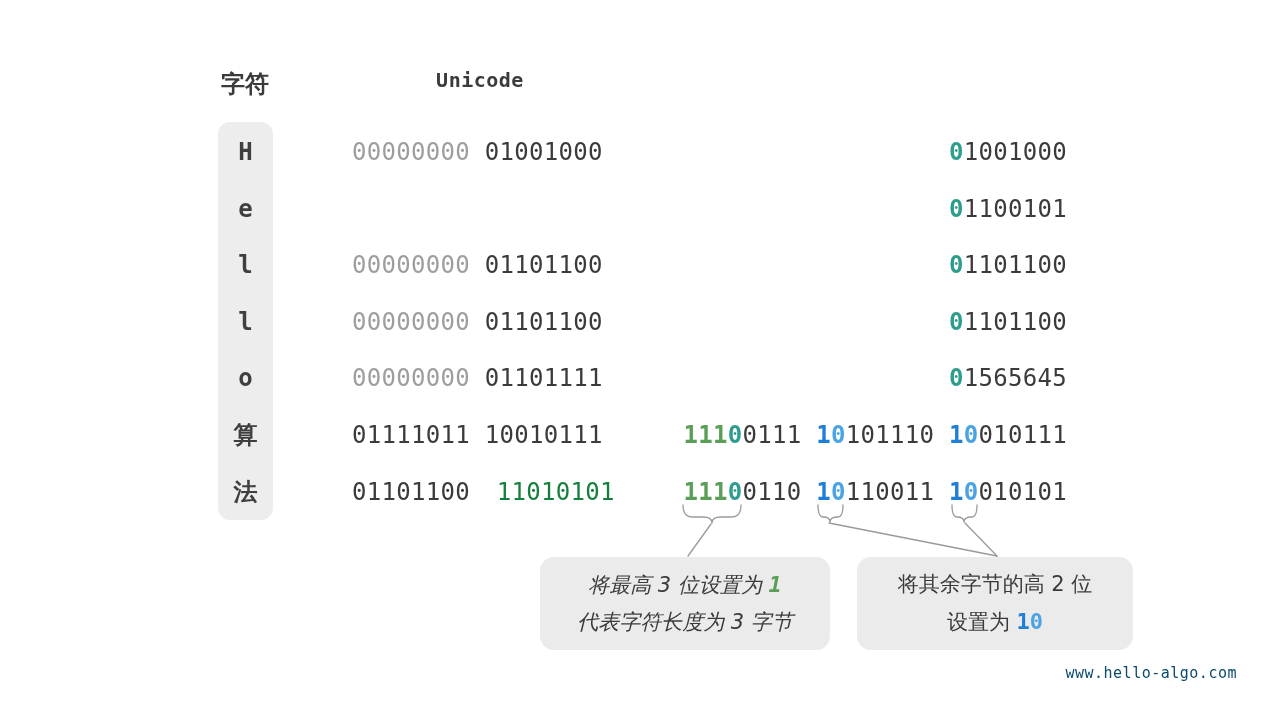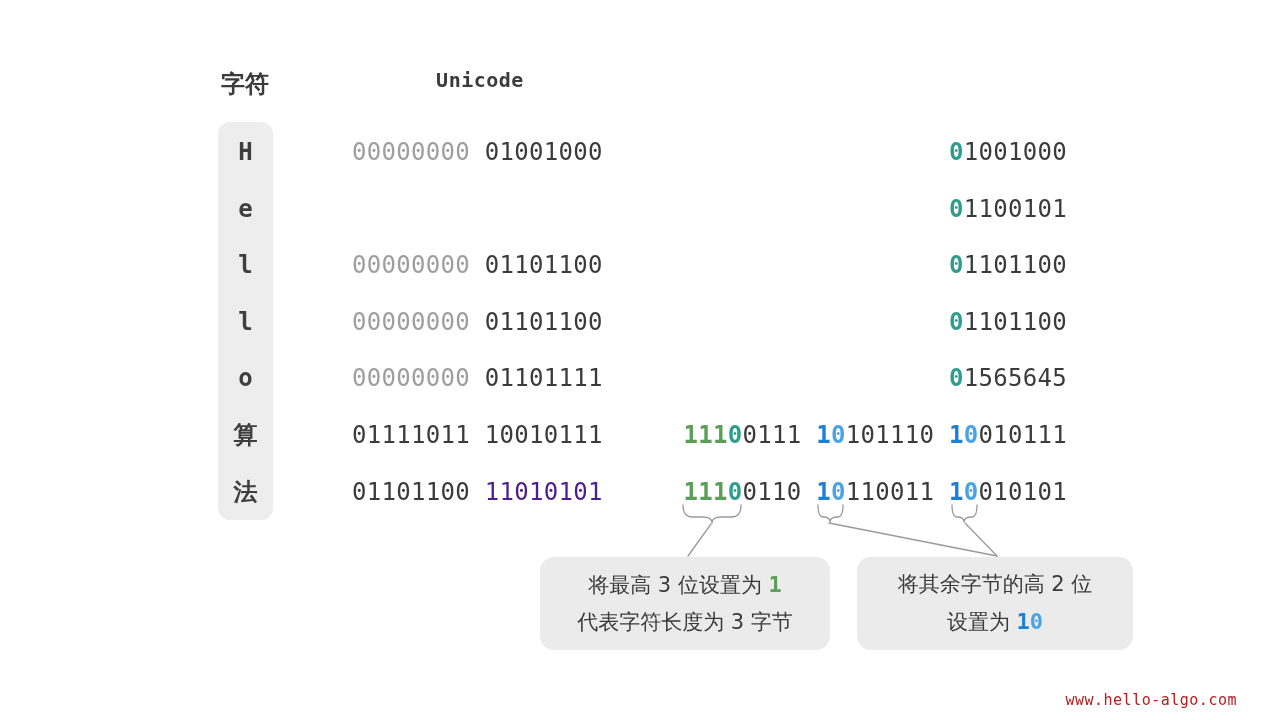--- a/index.html
+++ b/index.html
@@ -88,7 +88,7 @@
       </div>
       <div class="row" style="top: 475px;">
         <div class="char-cell">法</div>
-        <div class="bits bits-unicode"><span style="color: rgb(59, 59, 59);">01101100</span> <span style="color: #4c1d95;">11010101</span></div>
+        <div class="bits bits-unicode"><span style="color: rgb(59, 59, 59);">01101100</span> <span style="color: #15803d; margin-left: 12px;">11010101</span></div>
         <div class="bits bits-utf8"><span class="seg-bold" style="color: rgb(90, 158, 88);">111</span><span class="seg-bold" style="color: rgb(46, 157, 142);">0</span><span style="color: rgb(59, 59, 59);">0110</span> <span class="seg-bold" style="color: rgb(29, 127, 214);">1</span><span class="seg-bold" style="color: rgb(74, 163, 228);">0</span><span style="color: rgb(59, 59, 59);">110011</span> <span class="seg-bold" style="color: rgb(29, 127, 214);">1</span><span class="seg-bold" style="color: rgb(74, 163, 228);">0</span><span style="color: rgb(59, 59, 59);">010101</span></div>
       </div>
     </div>

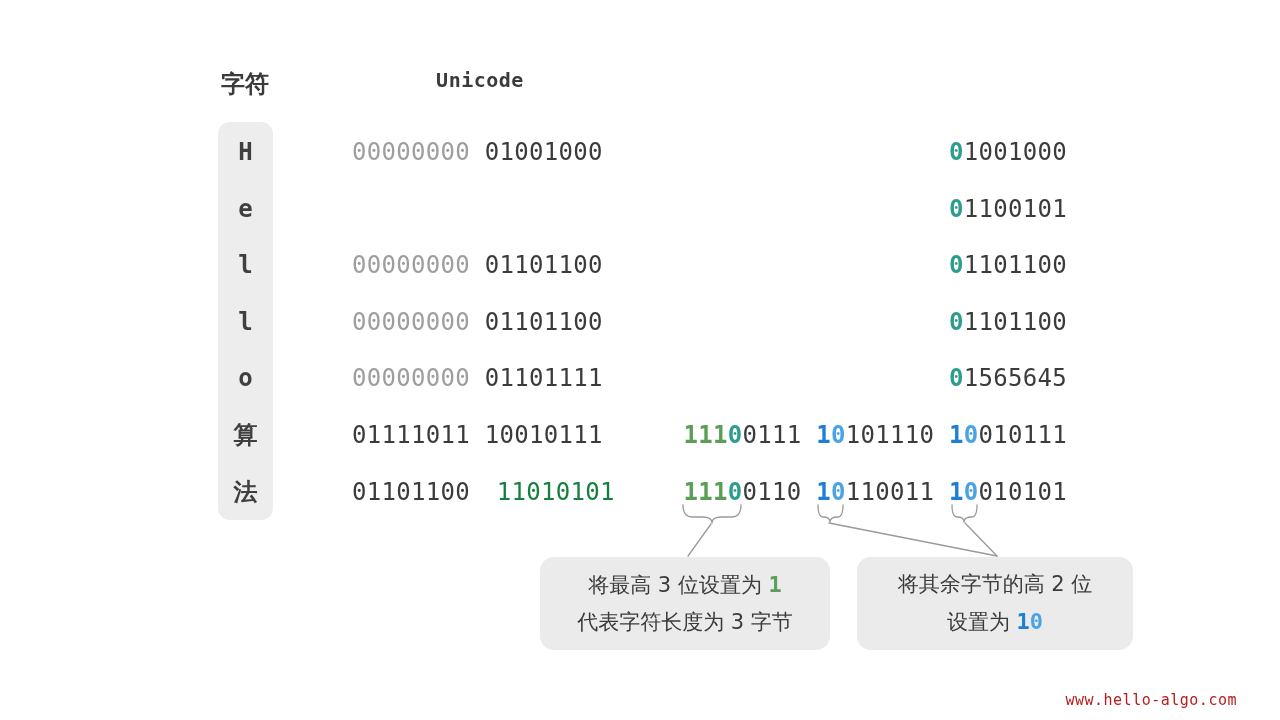--- a/index.html
+++ b/index.html
@@ -37,7 +37,7 @@
   .callout { position: absolute; top: 557px; height: 93px; background: #ebebeb; border-radius: 14px;
              display: flex; flex-direction: column; justify-content: center; align-items: center;
              font-size: 21px; color: #3a3a3a; line-height: 37px; }
-  .callout-1 { left: 540px; width: 290px; }
+  .callout-1 { left: 540px; width: 290px; font-style: italic; }
   .callout-2 { left: 857px; width: 276px; }
   .callout .hl { font-family: "DejaVu Sans Mono", "Liberation Mono", monospace; font-weight: 700; font-size: 22px; }
 

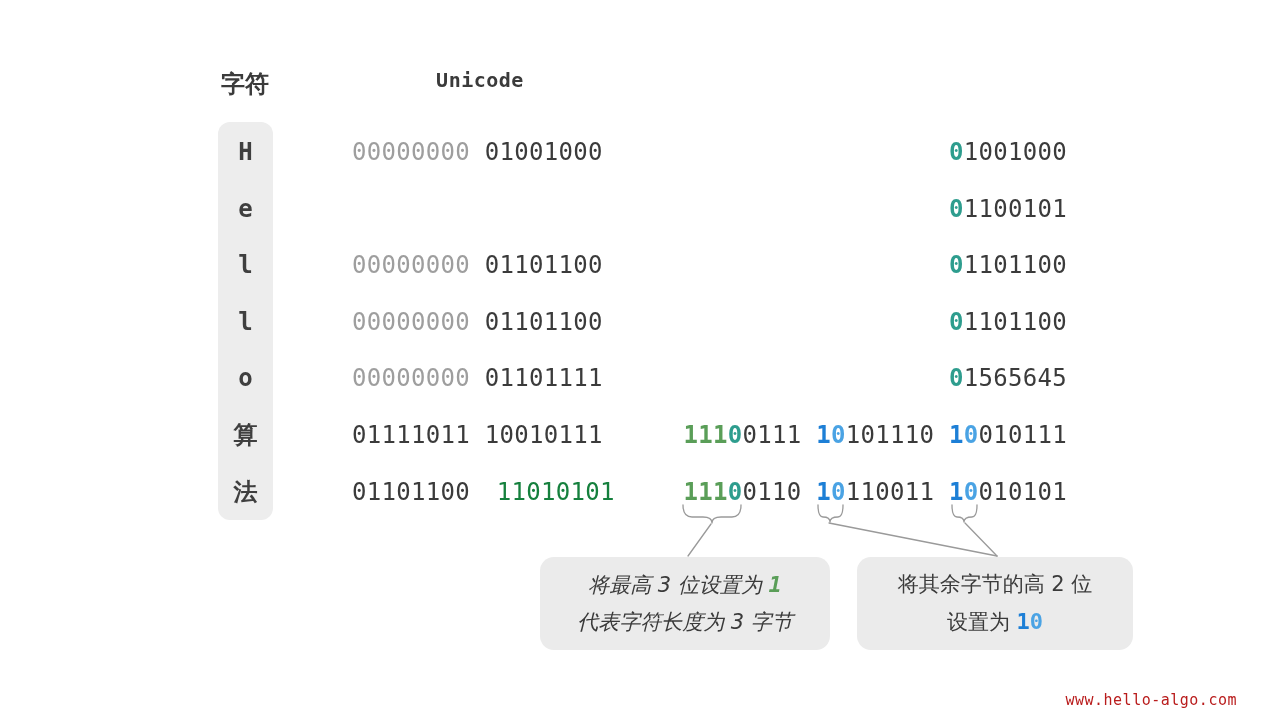--- a/index.html
+++ b/index.html
@@ -42,9 +42,9 @@
   .callout .hl { font-family: "DejaVu Sans Mono", "Liberation Mono", monospace; font-weight: 700; font-size: 22px; }
 
   
-  .watermark { position: absolute; right: 43px; top: 691px;
+  .watermark { position: absolute; right: 43px; top: 664px;
                font-family: "DejaVu Sans Mono", "Liberation Mono", monospace;
-               font-size: 15px; color: #b91c1c; letter-spacing: 0.5px; }
+               font-size: 15px; color: #0c4a6e; letter-spacing: 0.5px; }
 </style>
 </head>
 <body>

